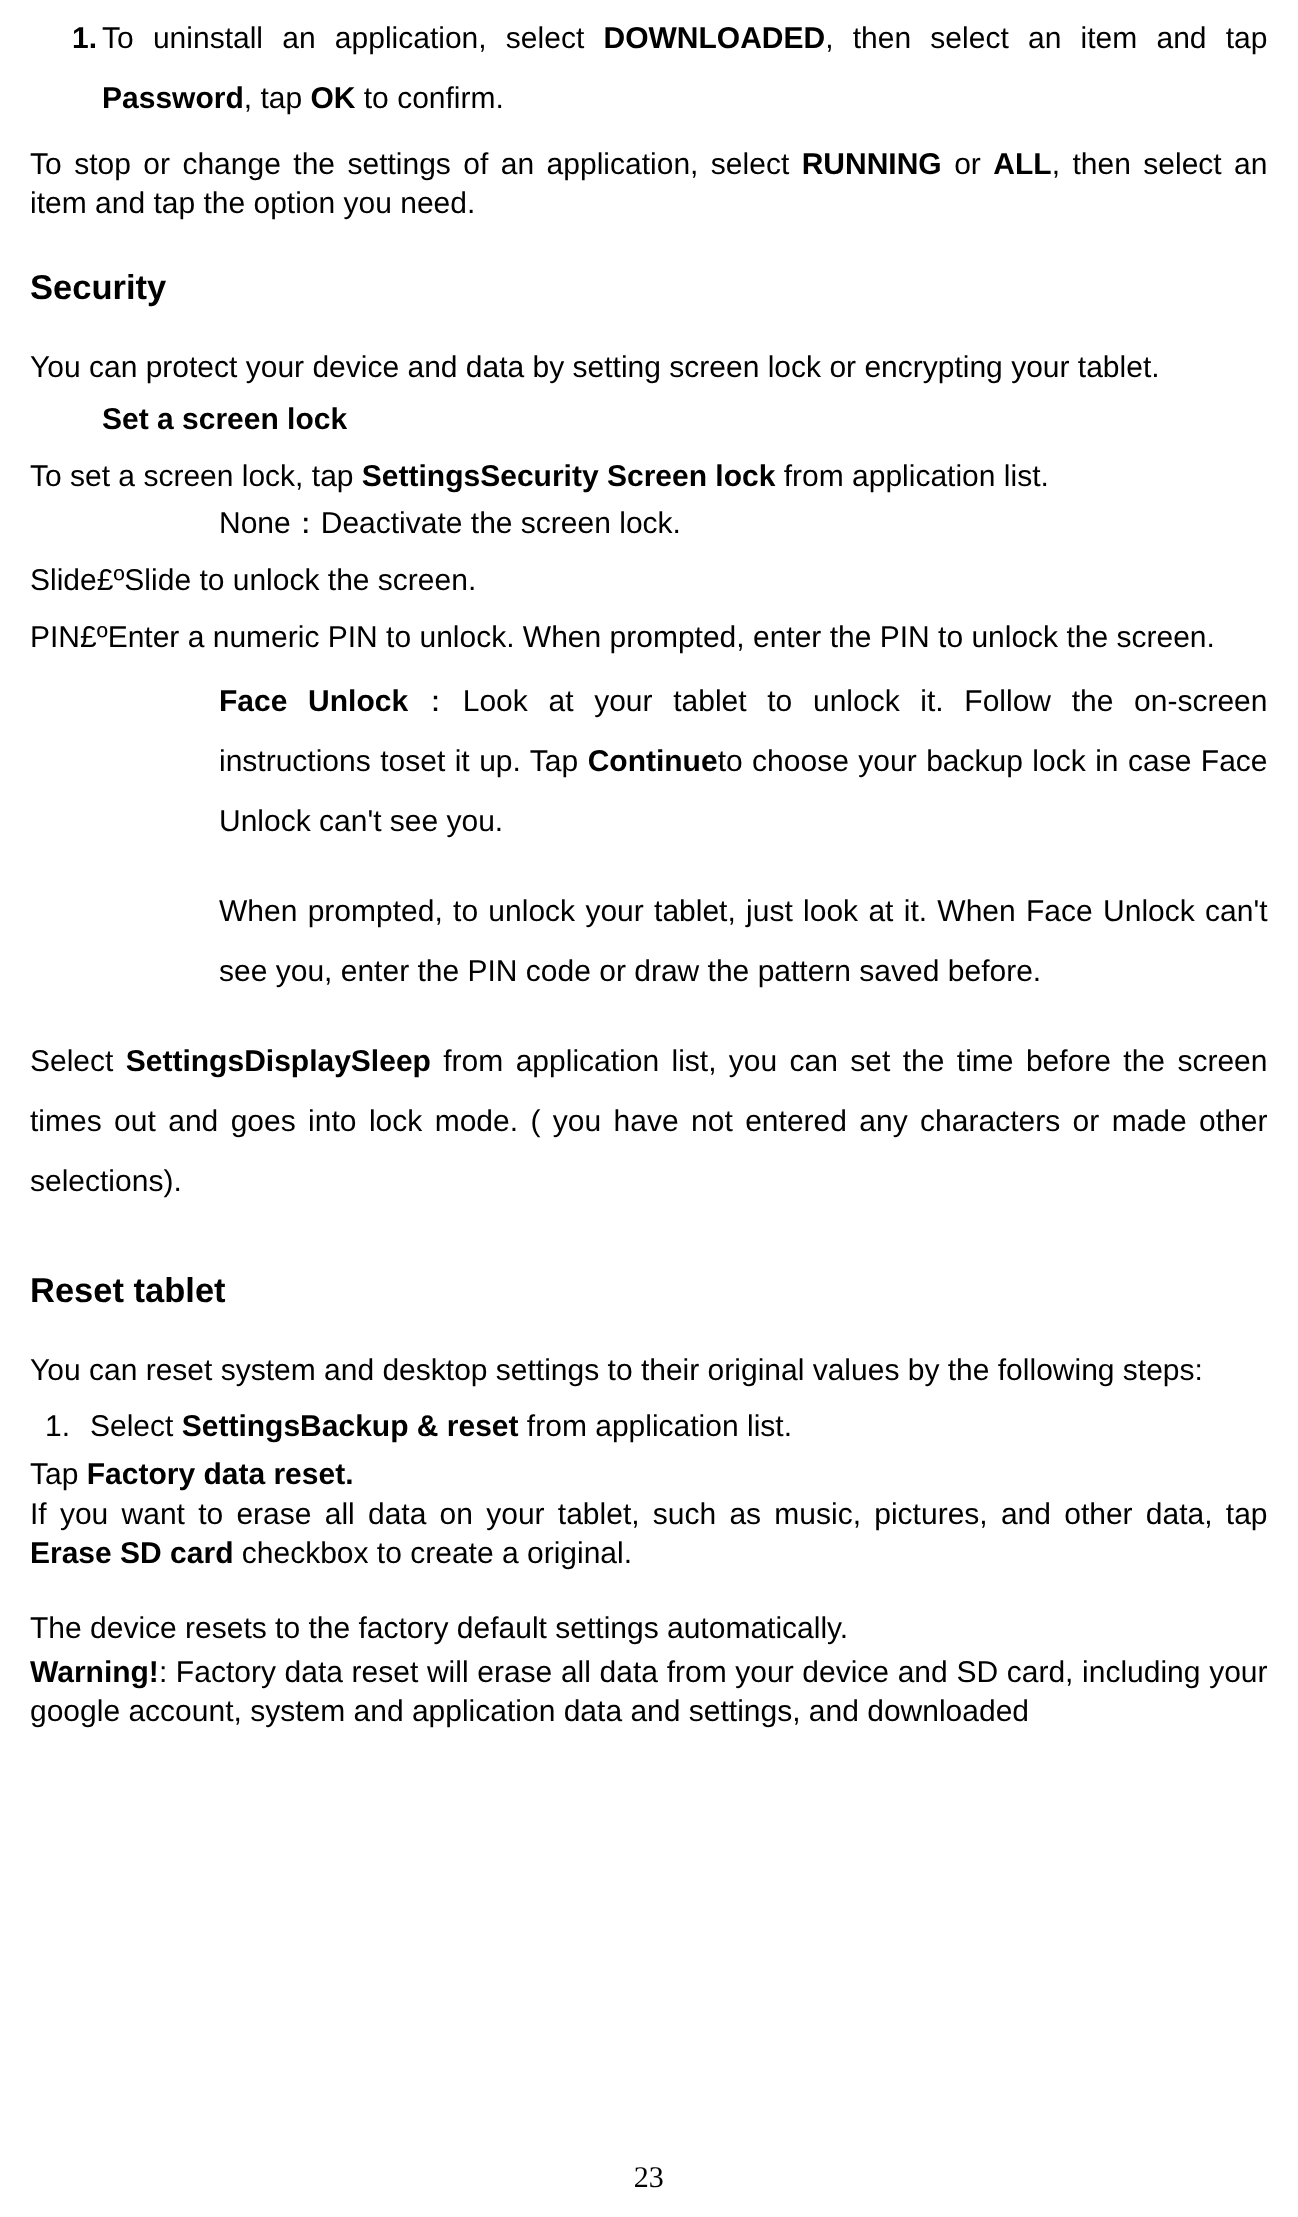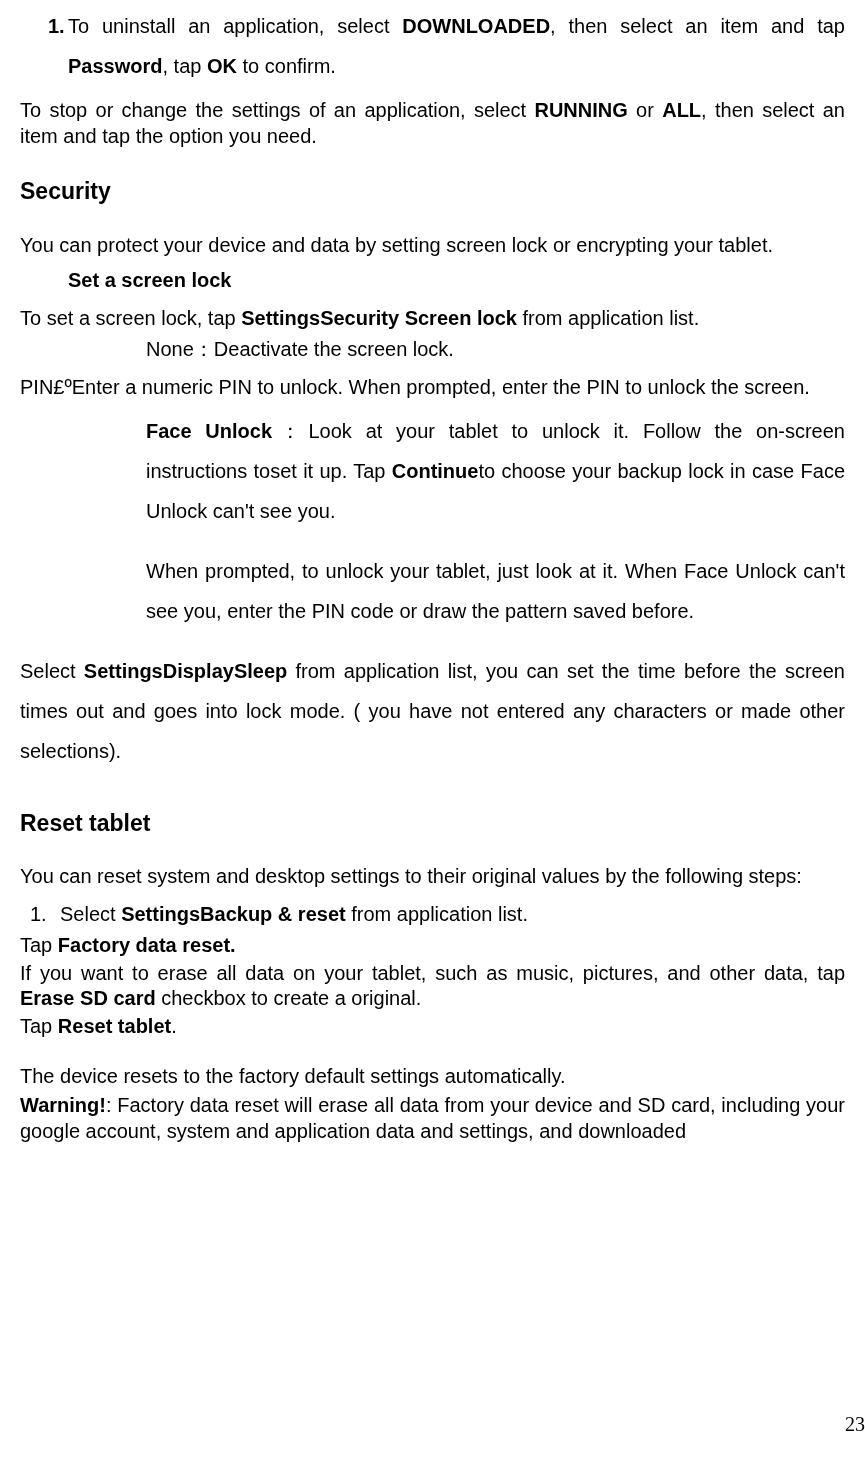--- a/index.html
+++ b/index.html
@@ -121,6 +121,7 @@
     <div class="sub-body">None：Deactivate the screen lock.</div>
   </div>
 
+  <p class="para">Slide£ºSlide to unlock the screen.</p>
   <p class="para just">PIN£ºEnter a numeric PIN to unlock. When prompted, enter the PIN to unlock the screen.</p>
 
   <div class="face-first">

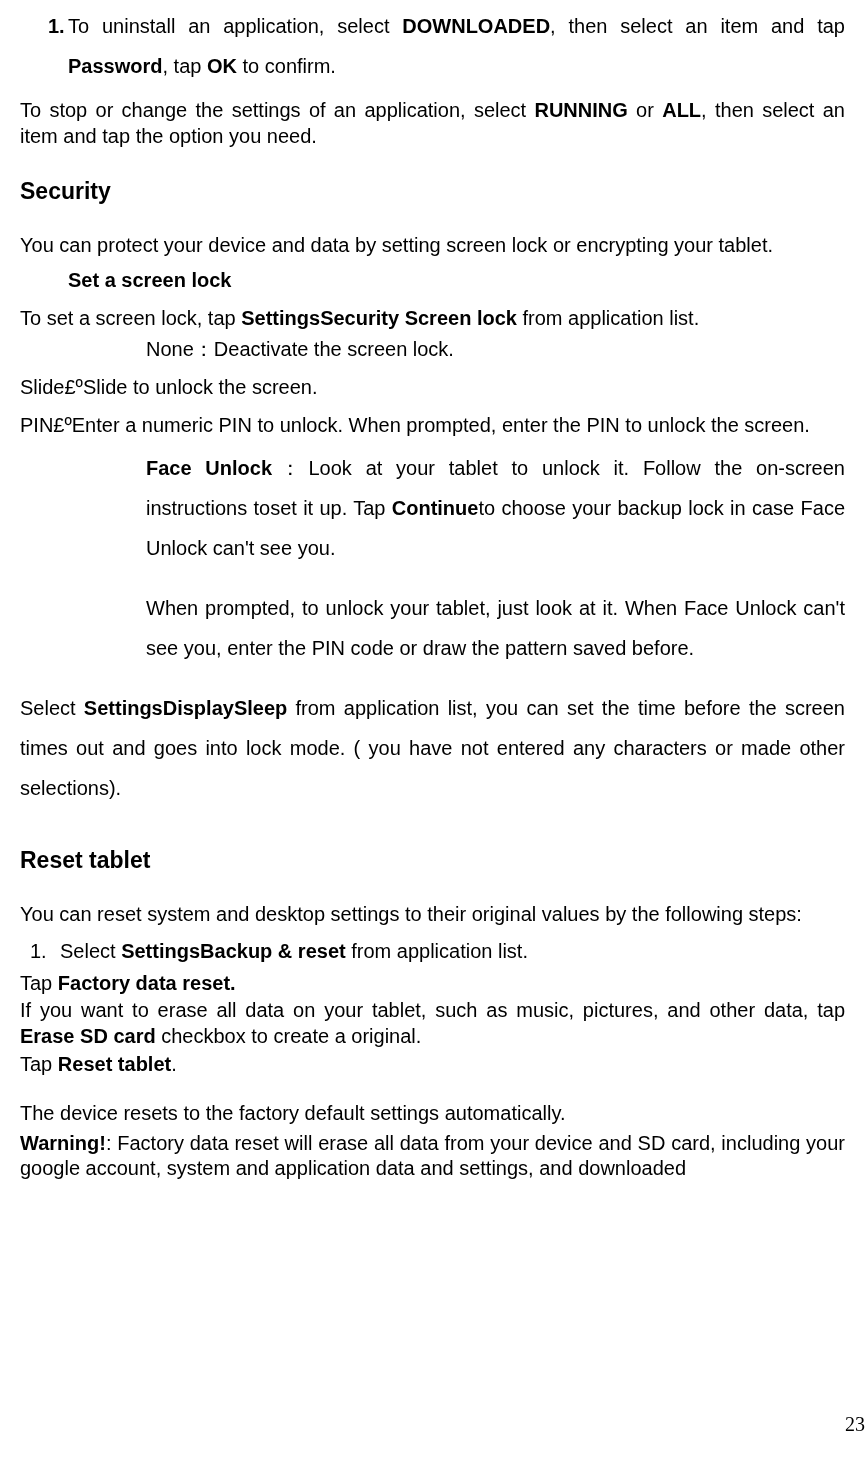--- a/index.html
+++ b/index.html
@@ -159,9 +159,6 @@
     <span>If you want to erase all data on your tablet, such as music, pictures, and other data, tap </span><span class="bold">Erase SD card</span><span> checkbox to create a original.</span>
   </p>
 
-  <p class="para" style="margin-top:-4px;">
-    <span>Tap </span><span class="bold">Reset tablet</span><span>.</span>
-  </p>
 
   <div class="gap6"></div>
 

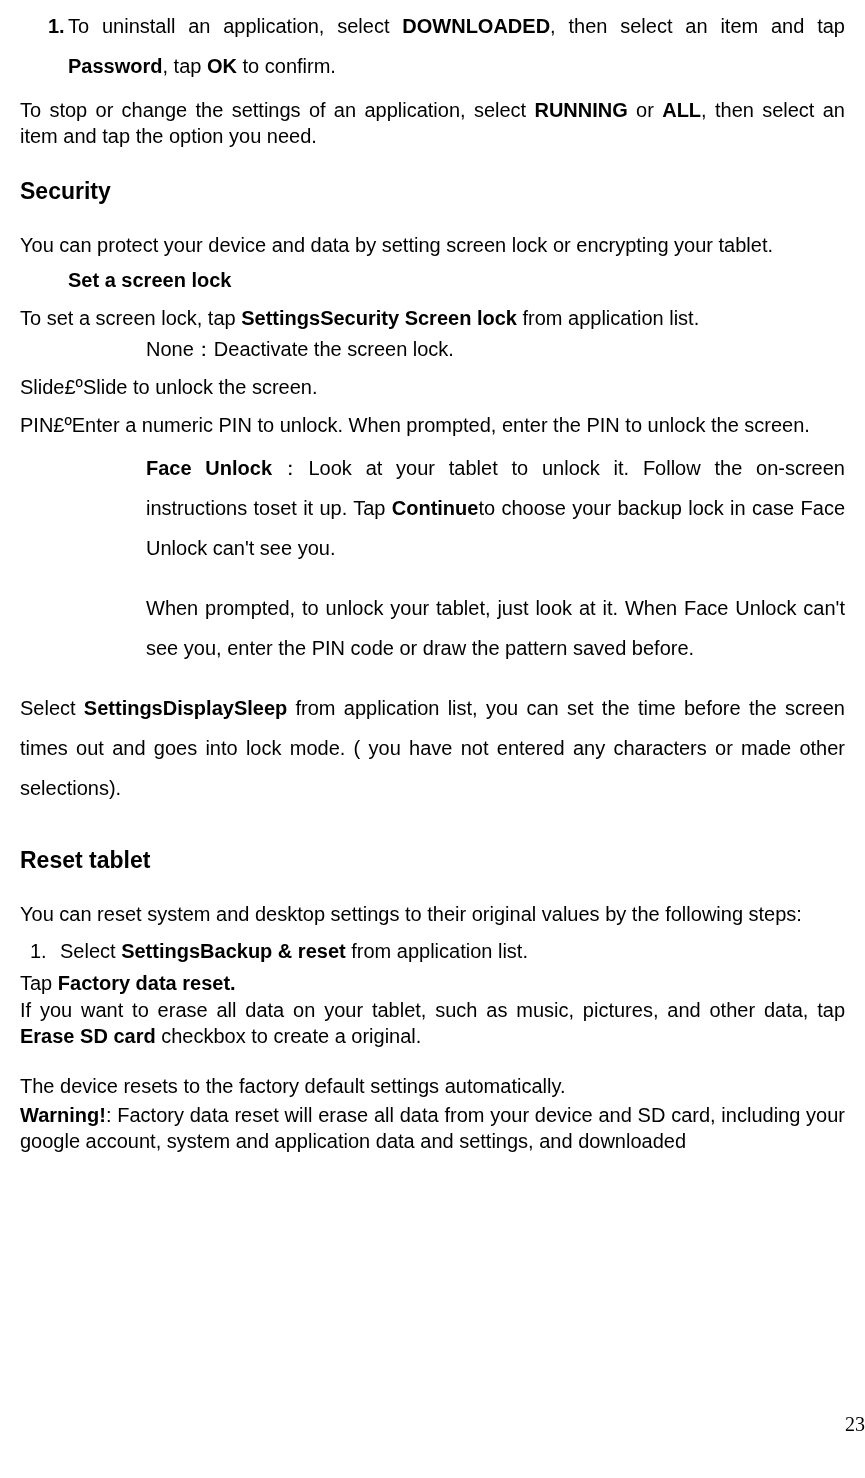--- a/index.html
+++ b/index.html
@@ -76,10 +76,10 @@
 
   .pnum {
     position: absolute;
-    bottom: 40px;
+    bottom: 12px;
     left: 0;
     width: 100%;
-    text-align: right;
+    text-align: center;
     font-family: "Times New Roman", Times, serif;
     font-size: 20px;
   }

